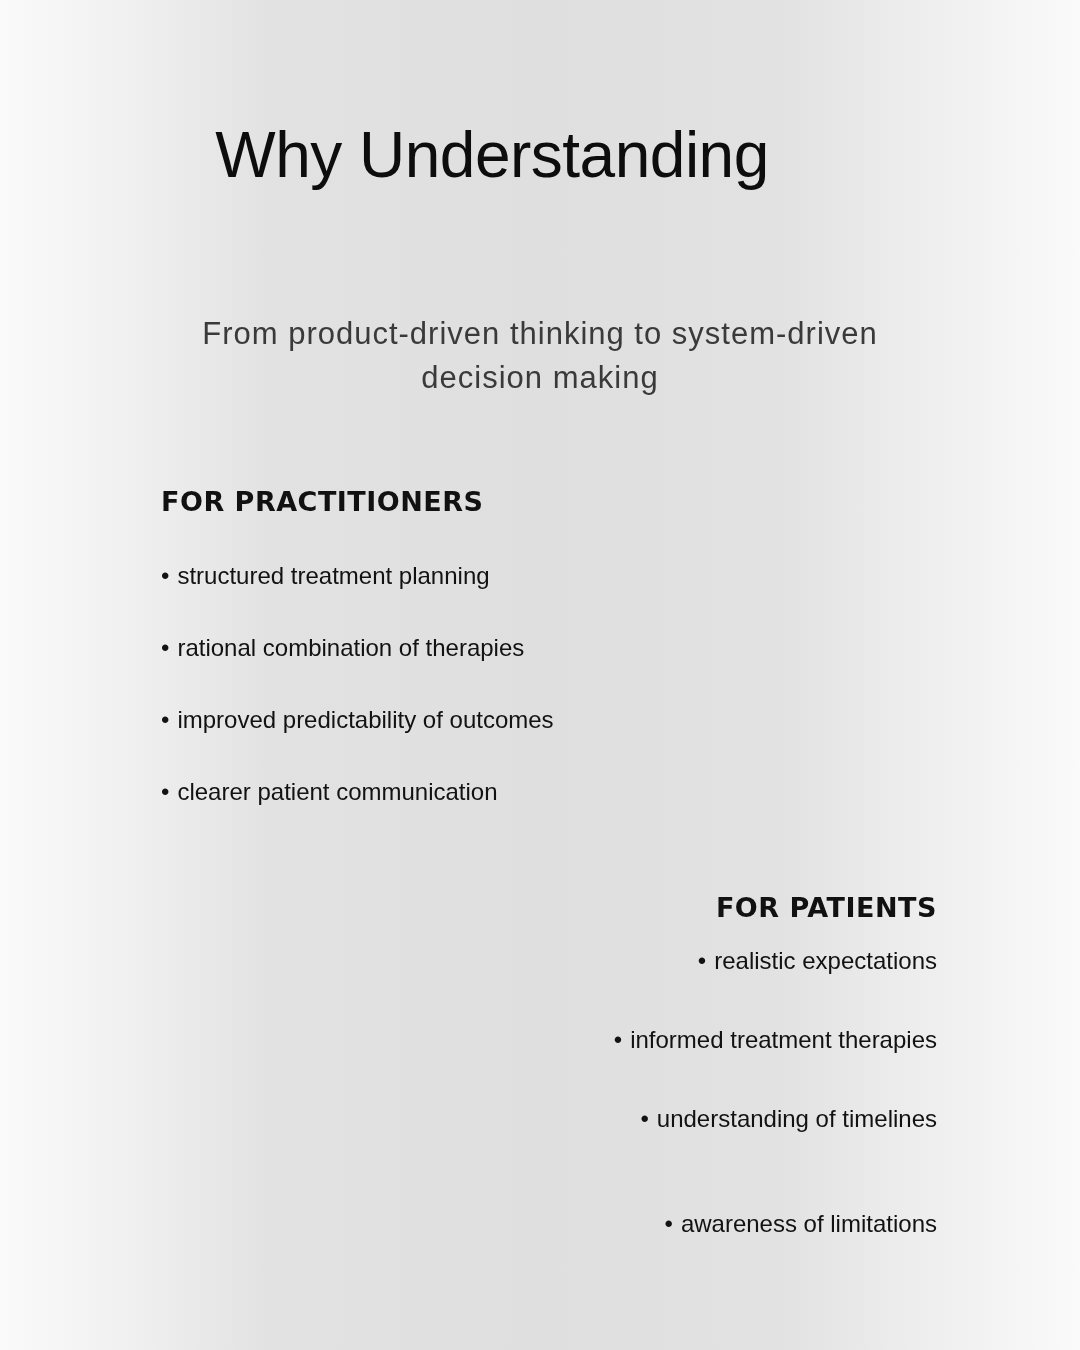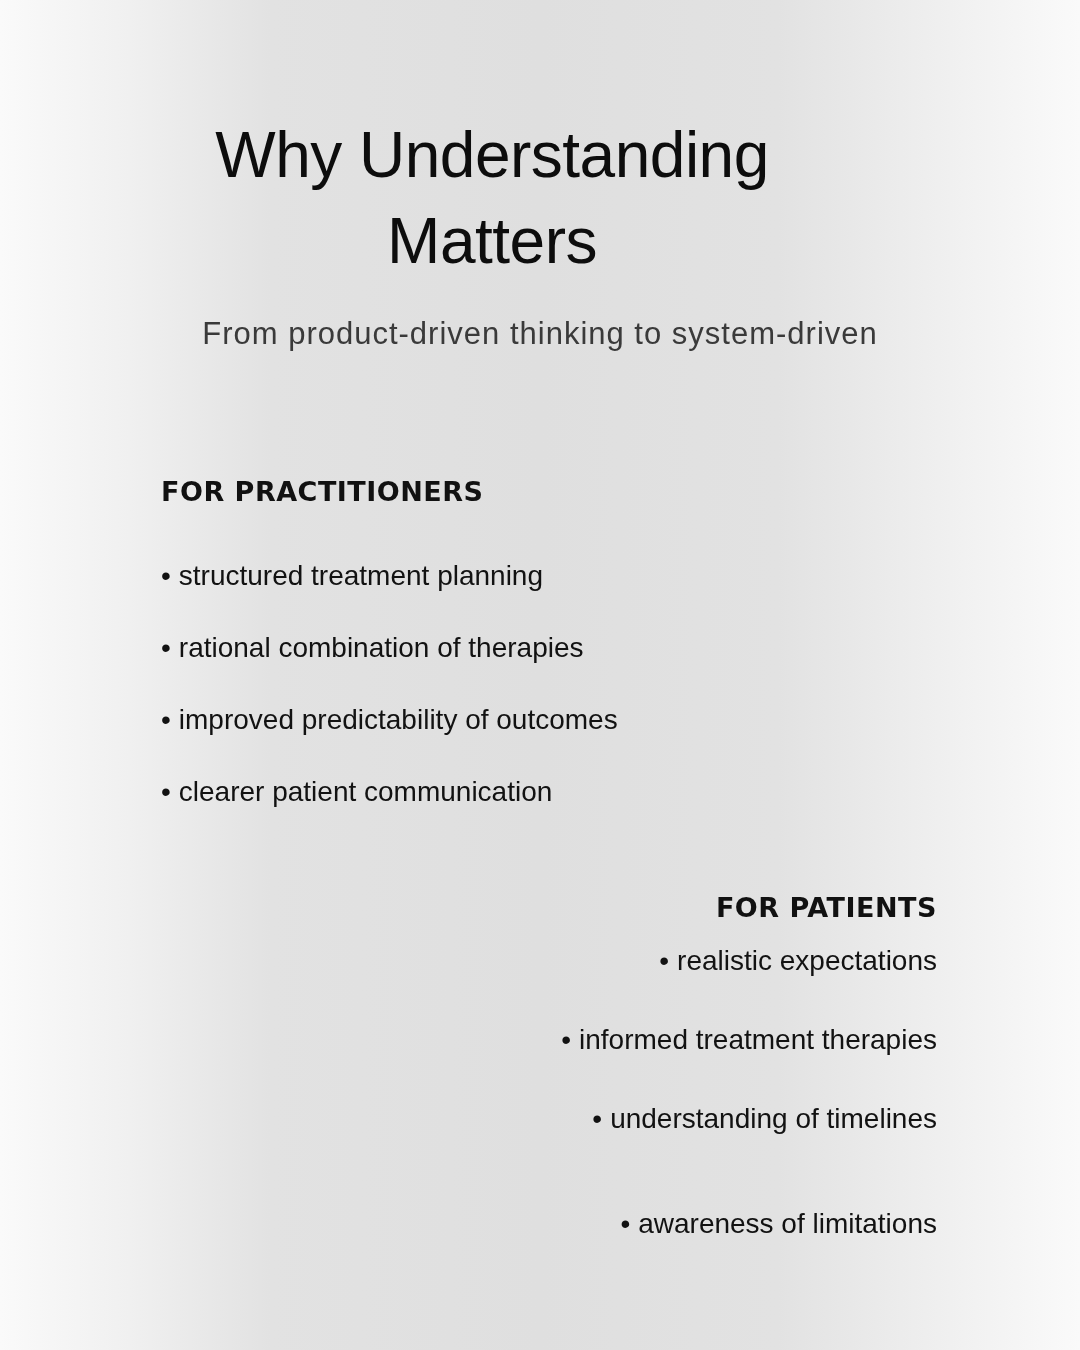--- a/index.html
+++ b/index.html
@@ -38,7 +38,6 @@
 
 <div class="title">
   <div>Why Understanding</div>
-  <div>Matters</div>
 </div>
 
 <div class="subtitle">

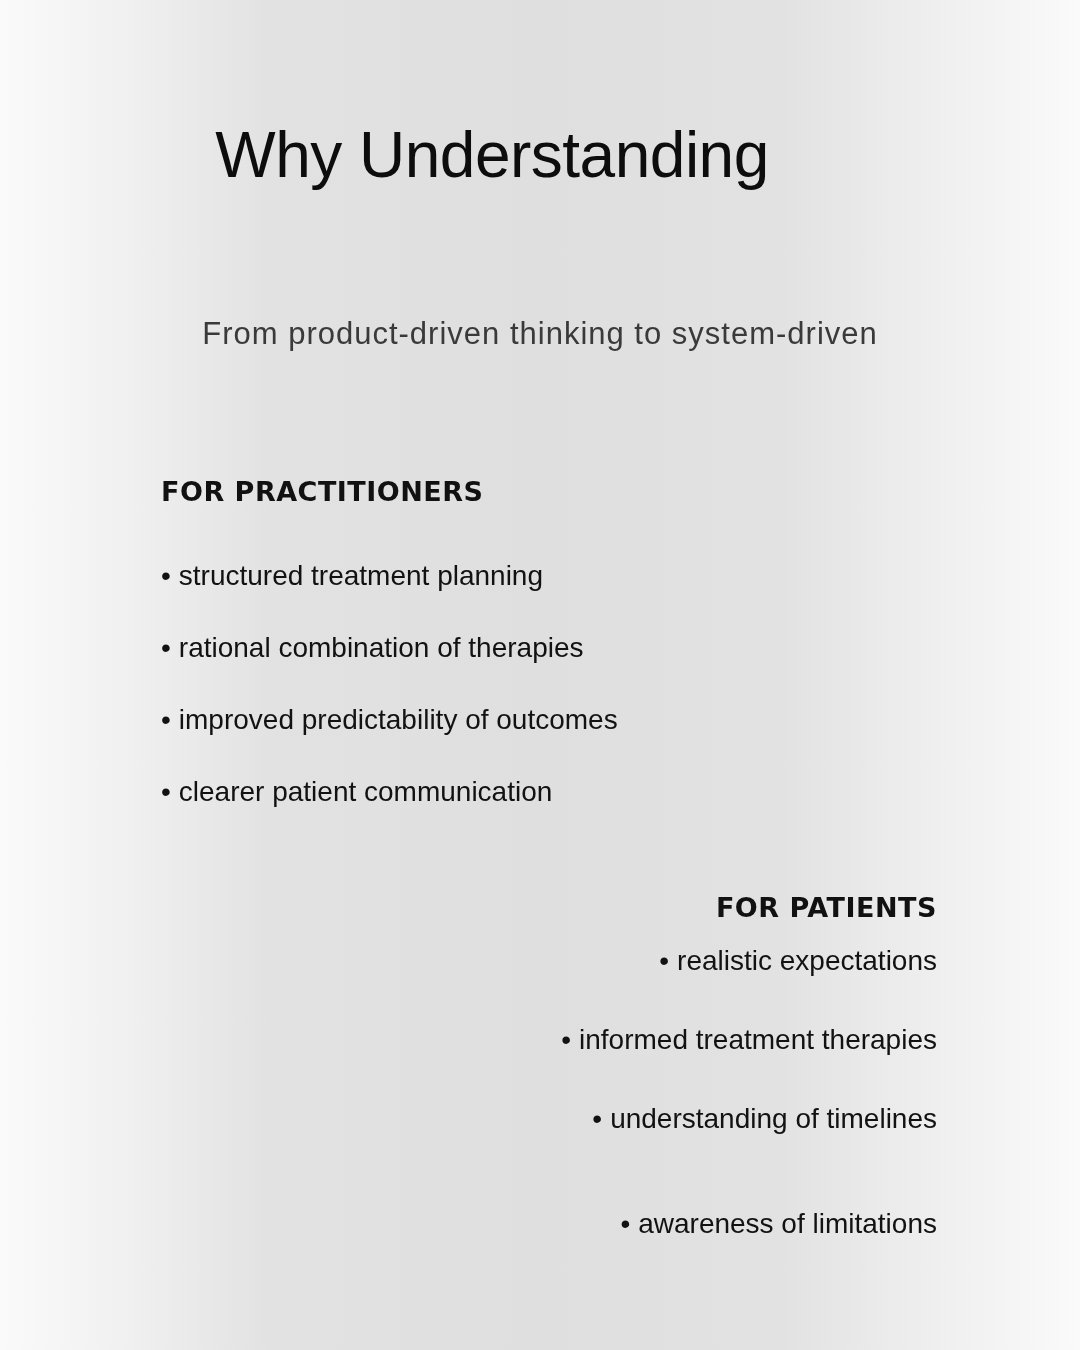--- a/index.html
+++ b/index.html
@@ -42,6 +42,7 @@
 
 <div class="subtitle">
   <div>From product-driven thinking to system-driven</div>
+  <div>decision making</div>
 </div>
 
 <div class="heading h-pract">FOR PRACTITIONERS</div>

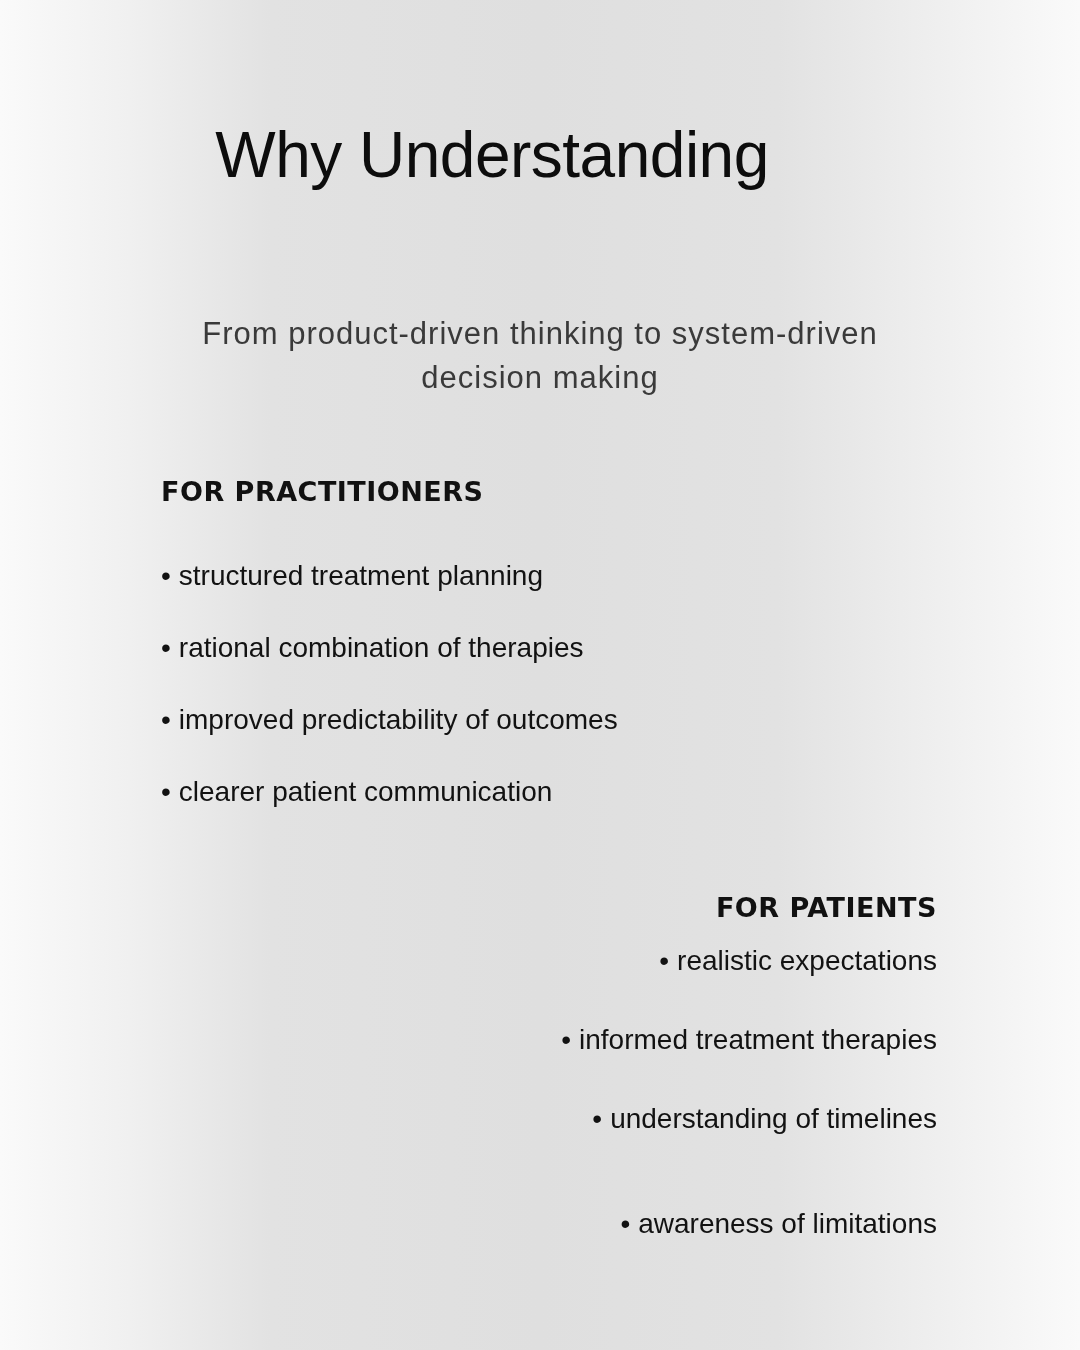--- a/index.html
+++ b/index.html
@@ -23,7 +23,7 @@
     position: absolute; font-size: 27px; font-weight: 700; letter-spacing: 0.5px;
     font-family: "DejaVu Sans", sans-serif; color: #111;
   }
-  .h-pract { left: 161px; top: 476px; }
+  .h-pract { left: 161px; top: 486px; }
   .h-pat { right: 143px; top: 865px; text-align: right; margin-top: 27px; }
   .item {
     position: absolute; font-size: 28px; line-height: 34px; color: #121212;

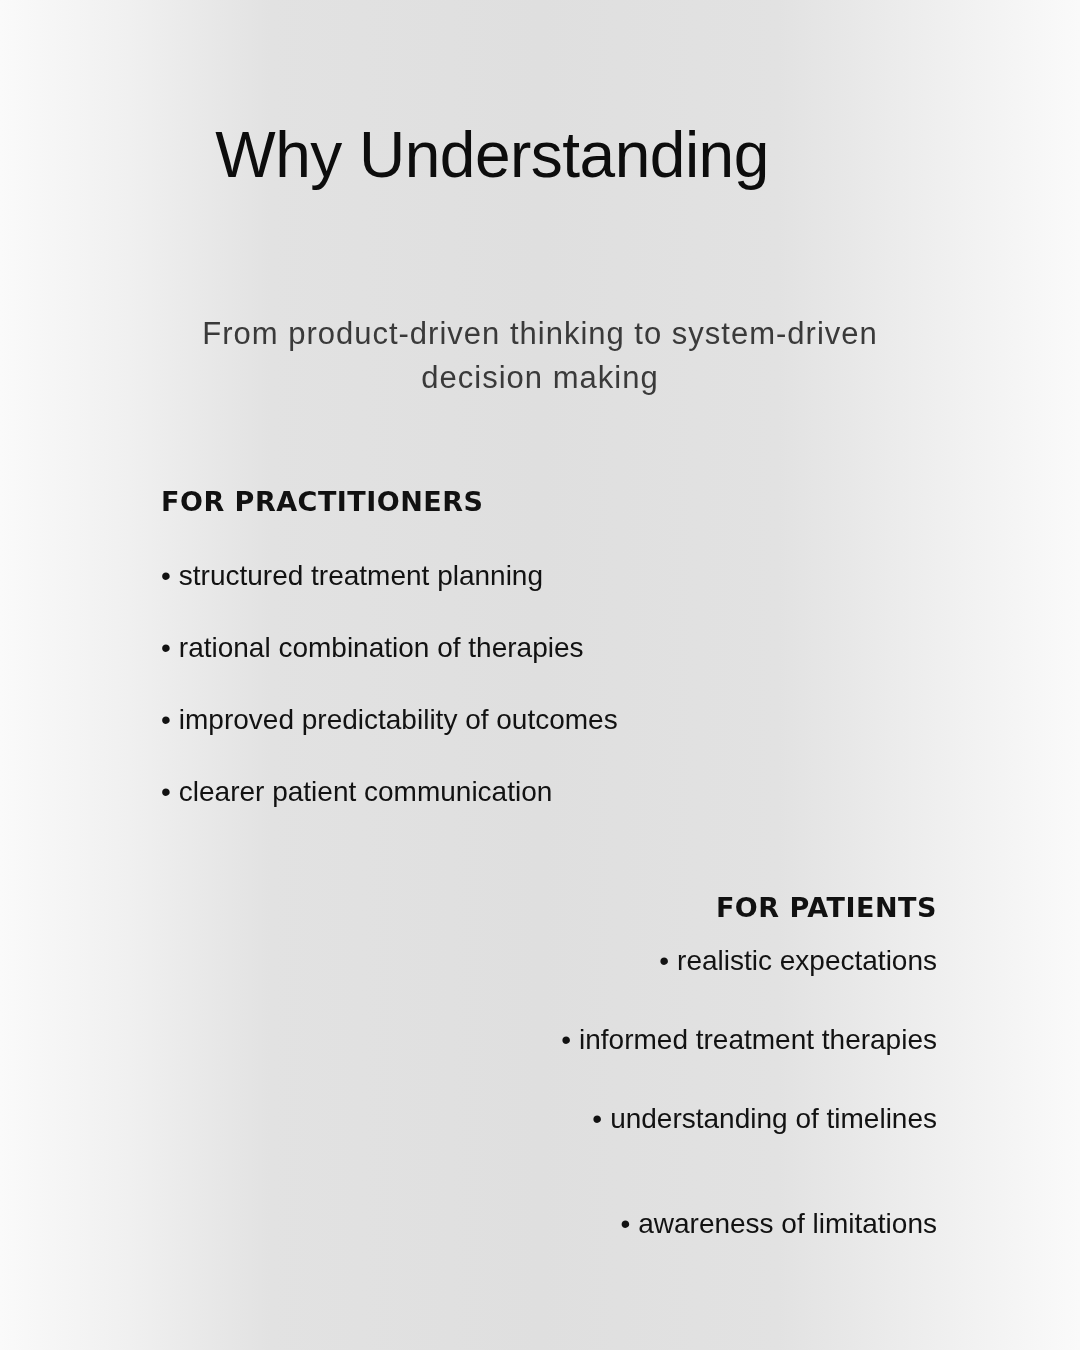--- a/index.html
+++ b/index.html
@@ -26,7 +26,7 @@
   .h-pract { left: 161px; top: 486px; }
   .h-pat { right: 143px; top: 865px; text-align: right; margin-top: 27px; }
   .item {
-    position: absolute; font-size: 28px; line-height: 34px; color: #121212;
+    position: absolute; font-size: 24px; line-height: 34px; color: #121212;
     white-space: nowrap;
   }
   .left-item { left: 161px; }

